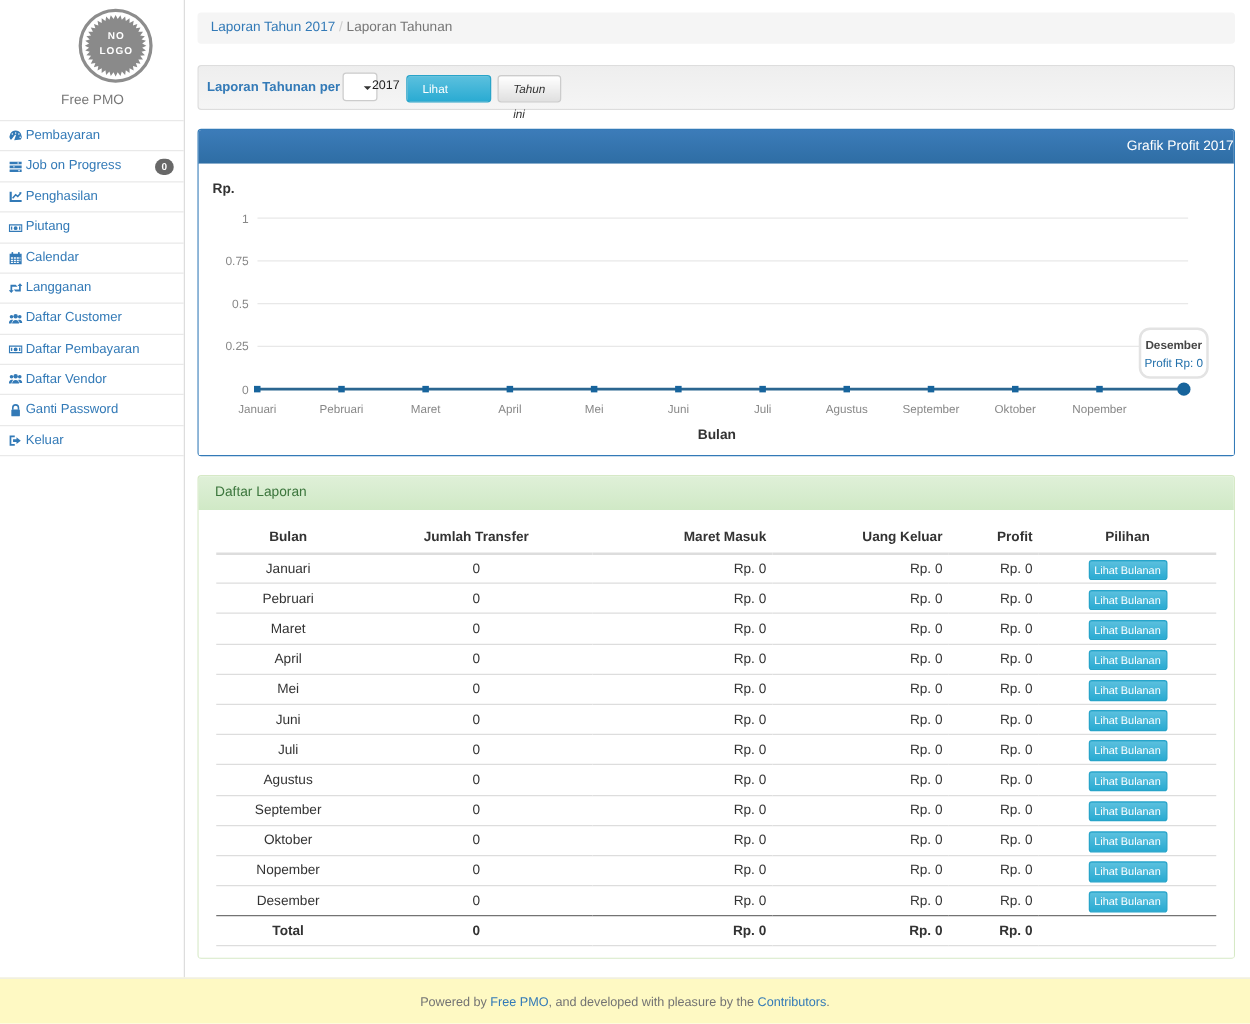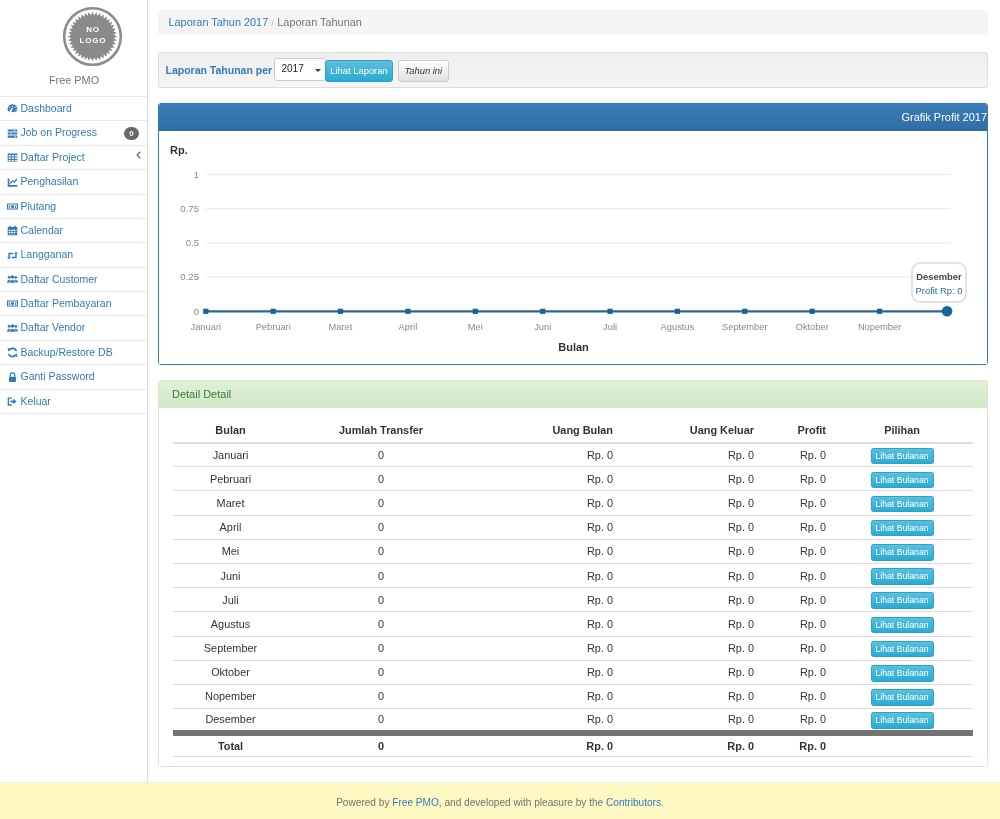--- a/index.html
+++ b/index.html
@@ -27,7 +27,7 @@
 
 .well { position:absolute; left:10px; top:51.5px; width:830px; height:36px; background:linear-gradient(#eeeeee,#f5f5f5); border:1px solid #ddd; border-radius:3px; }
 .well .lbl { position:absolute; left:6.5px; top:0; line-height:34px; font-weight:bold; color:#337ab7; font-size:10.5px; }
-.sel { position:absolute; left:114.5px; top:5.5px; width:52px; height:23px; background:#fff; border:1px solid #ccc; border-radius:3px; font-size:10px; color:#222; line-height:20px; padding-left:7px; }
+.sel { position:absolute; left:114.5px; top:5.5px; width:28px; height:23px; background:#fff; border:1px solid #ccc; border-radius:3px; font-size:10px; color:#222; line-height:20px; padding-left:23px; }
 .sel .car { position:absolute; right:4px; top:9.5px; width:0; height:0; border-left:3px solid transparent; border-right:3px solid transparent; border-top:3.5px solid #333; }
 .btn { position:absolute; top:7.5px; height:22px; border-radius:3px; font-size:9.4px; text-align:center; line-height:20px; }
 .btn-info { background:linear-gradient(#5bc0de,#2aabd2); border:1px solid #28a4c9; color:#fff; }

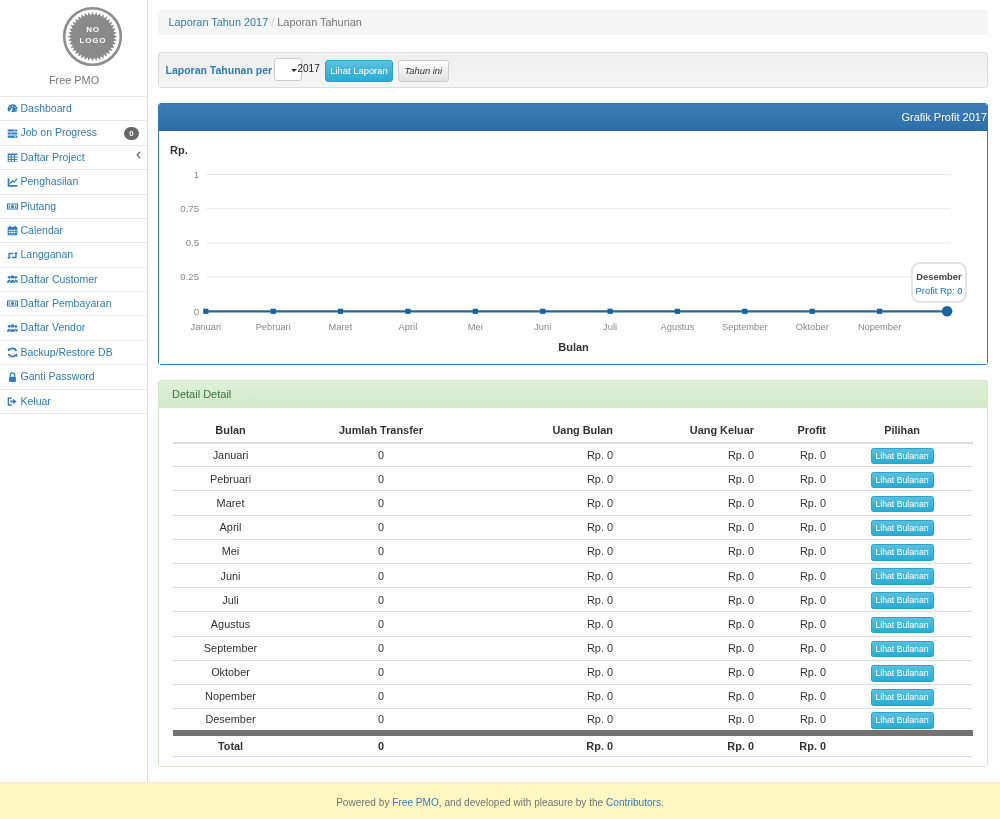--- a/index.html
+++ b/index.html
@@ -29,7 +29,7 @@
 .well .lbl { position:absolute; left:6.5px; top:0; line-height:34px; font-weight:bold; color:#337ab7; font-size:10.5px; }
 .sel { position:absolute; left:114.5px; top:5.5px; width:28px; height:23px; background:#fff; border:1px solid #ccc; border-radius:3px; font-size:10px; color:#222; line-height:20px; padding-left:23px; }
 .sel .car { position:absolute; right:4px; top:9.5px; width:0; height:0; border-left:3px solid transparent; border-right:3px solid transparent; border-top:3.5px solid #333; }
-.btn { position:absolute; top:7.5px; height:22px; border-radius:3px; font-size:9.4px; text-align:center; line-height:20px; }
+.btn { position:absolute; top:7.5px; height:22px; border-radius:3px; font-size:9.4px; line-height:20px;padding-left:12px; }
 .btn-info { background:linear-gradient(#5bc0de,#2aabd2); border:1px solid #28a4c9; color:#fff; }
 .btn-default { background:linear-gradient(#ffffff,#e0e0e0); border:1px solid #ccc; color:#333; }
 .b1 { left:166px; width:68px; }

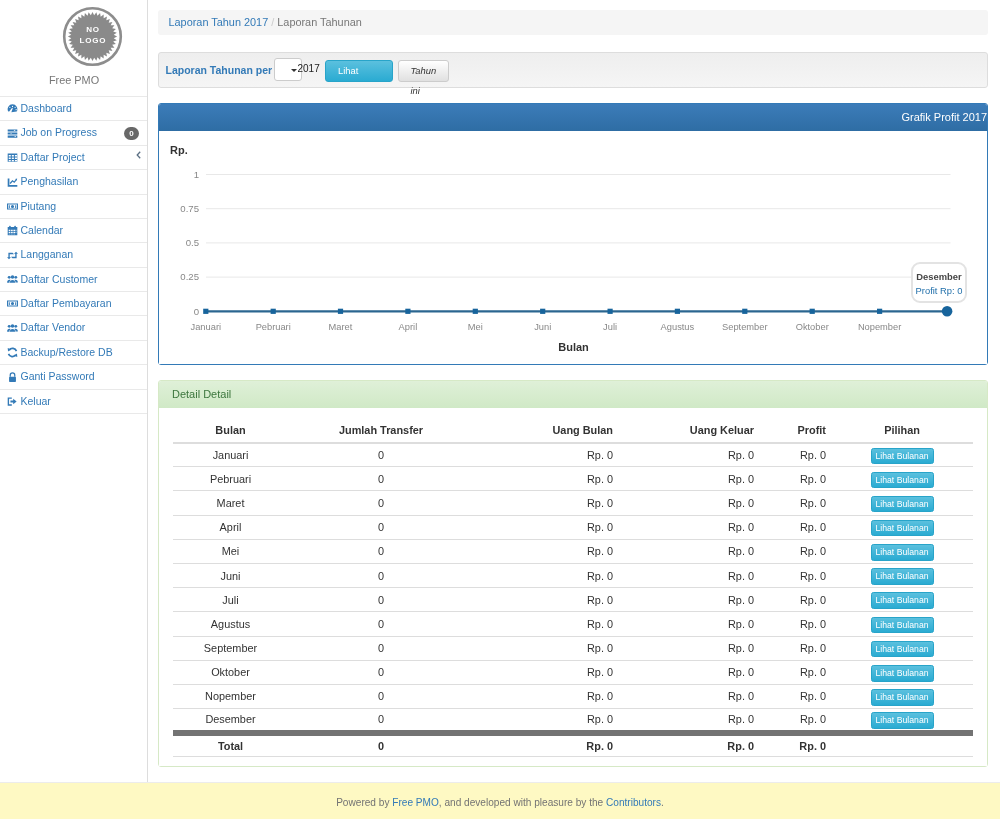--- a/index.html
+++ b/index.html
@@ -273,7 +273,7 @@
         <svg width="11" height="11" viewBox="0 0 16 16">
           <path fill="#337ab7" d="M8 2a7 7 0 0 0-6.1 10.5l1.3-.1 3.9-5.2a.7.7 0 0 1 1.2.7L6.3 13.4l7.8-.9A7 7 0 0 0 8 2zm0 2.1a.9.9 0 1 1 0 1.8.9.9 0 0 1 0-1.8zM4.2 5.3a.9.9 0 1 1 0 1.8.9.9 0 0 1 0-1.8zm7.6 0a.9.9 0 1 1 0 1.8.9.9 0 0 1 0-1.8zm1.5 3.6a.9.9 0 1 1 0 1.8.9.9 0 0 1 0-1.8z"></path>
         </svg>
-        <span class="txt">Dashboard</span>
+        <span class="txt">Pembayaran</span>
       </div>
       <div class="mi">
         <svg width="11" height="11" viewBox="0 0 16 16">

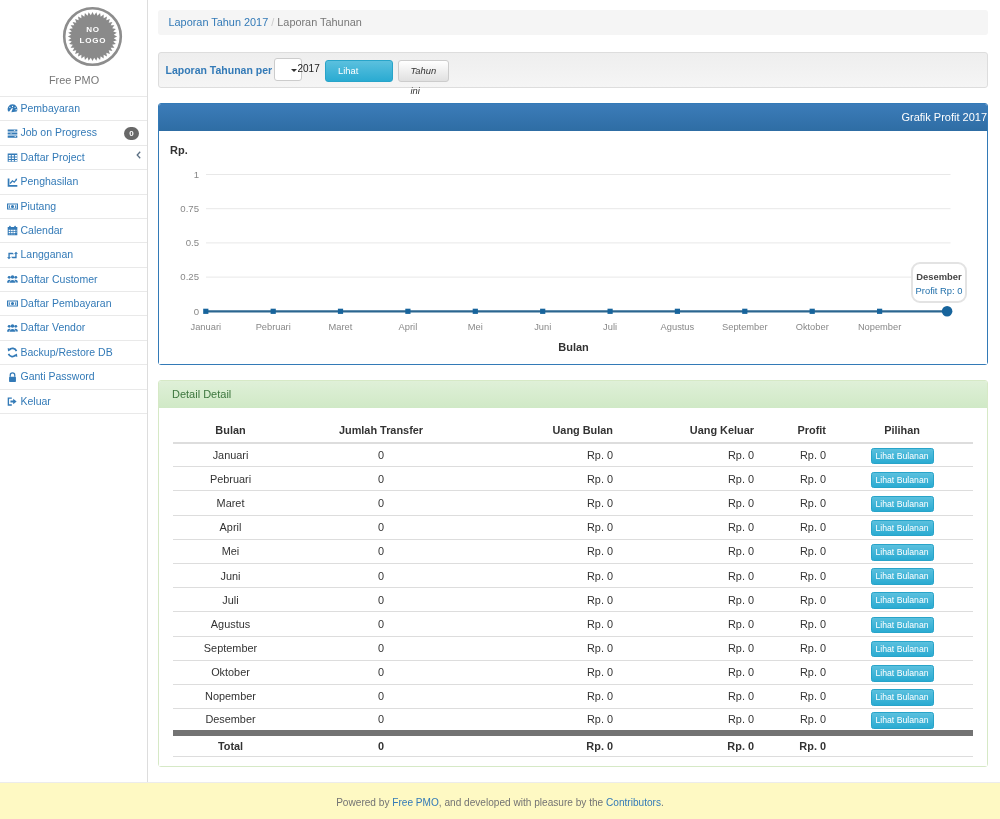--- a/index.html
+++ b/index.html
@@ -288,17 +288,6 @@
       </div>
       <div class="mi">
         <svg width="11" height="11" viewBox="0 0 16 16">
-          <path fill="#337ab7" d="M1 2h14v12H1zm1.5 2.5v2h3v-2zm4.5 0v2h3v-2zm4.5 0v2h3v-2zm-9 3.5v2h3V8zm4.5 0v2h3V8zm4.5 0v2h3V8zm-9 3.5v2h3v-2zm4.5 0v2h3v-2zm4.5 0v2h3v-2z" fill-rule="evenodd"></path>
-        </svg>
-        <span class="txt">Daftar Project</span>
-        <span class="chev">
-          <svg width="5" height="8" viewBox="0 0 5 8">
-            <path d="M4.2 0.8 1.2 4 4.2 7.2" fill="none" stroke="#5b6f83" stroke-width="1.3"></path>
-          </svg>
-        </span>
-      </div>
-      <div class="mi">
-        <svg width="11" height="11" viewBox="0 0 16 16">
           <path fill="#337ab7" d="M1 2v12h14v-2.5H3.5V2z"></path>
           <path fill="none" stroke="#337ab7" stroke-width="1.8" d="M4.5 9.5 8 5.5l2.5 2L14 3.5"></path>
           <path fill="#337ab7" d="M14.8 2.2l-3 .6 2.4 2.4z"></path>

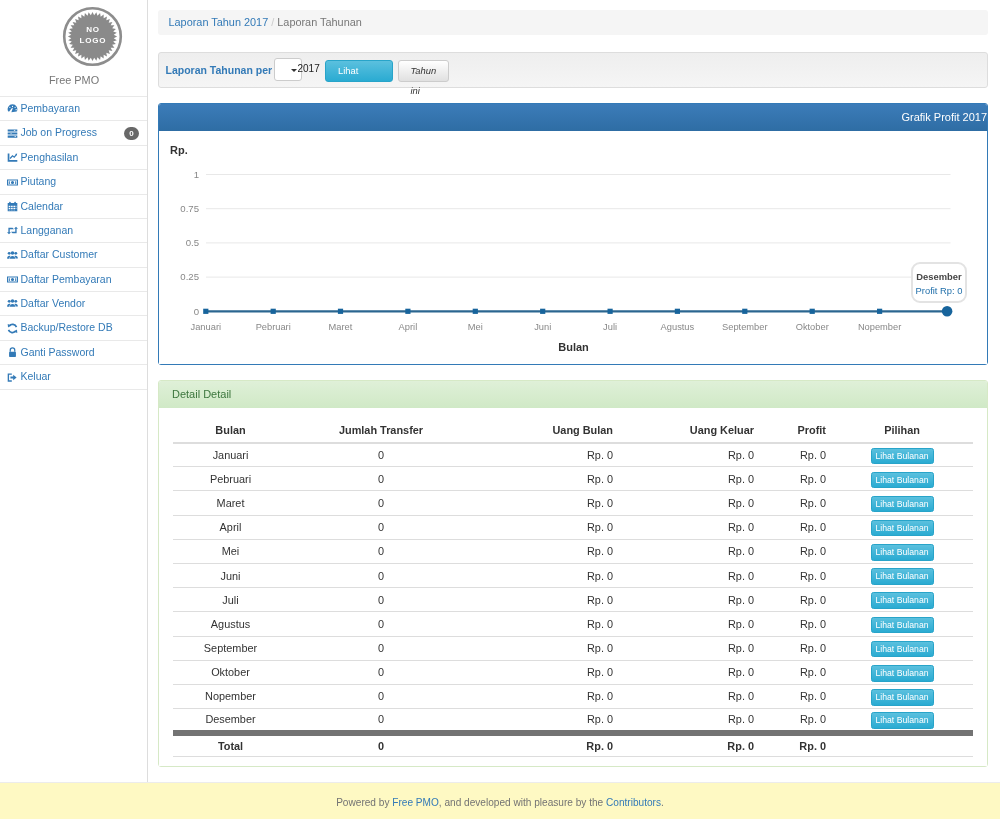--- a/index.html
+++ b/index.html
@@ -348,15 +348,6 @@
       </div>
       <div class="mi">
         <svg width="11" height="11" viewBox="0 0 16 16">
-          <path fill="none" stroke="#337ab7" stroke-width="2.4" d="M13.8 6A6 6 0 0 0 3.2 4.6"></path>
-          <path fill="#337ab7" d="M1 1.6l.5 4.8 4.4-3.3z"></path>
-          <path fill="none" stroke="#337ab7" stroke-width="2.4" d="M2.2 10a6 6 0 0 0 10.6 1.4"></path>
-          <path fill="#337ab7" d="M15 14.4l-.5-4.8-4.4 3.3z"></path>
-        </svg>
-        <span class="txt">Backup/Restore DB</span>
-      </div>
-      <div class="mi">
-        <svg width="11" height="11" viewBox="0 0 16 16">
           <path fill="none" stroke="#337ab7" stroke-width="1.8" d="M4.7 7V4.6a3.3 3.3 0 0 1 6.6 0V7"></path>
           <rect x="3" y="6.8" width="10" height="7.8" rx="1" fill="#337ab7"></rect>
         </svg>

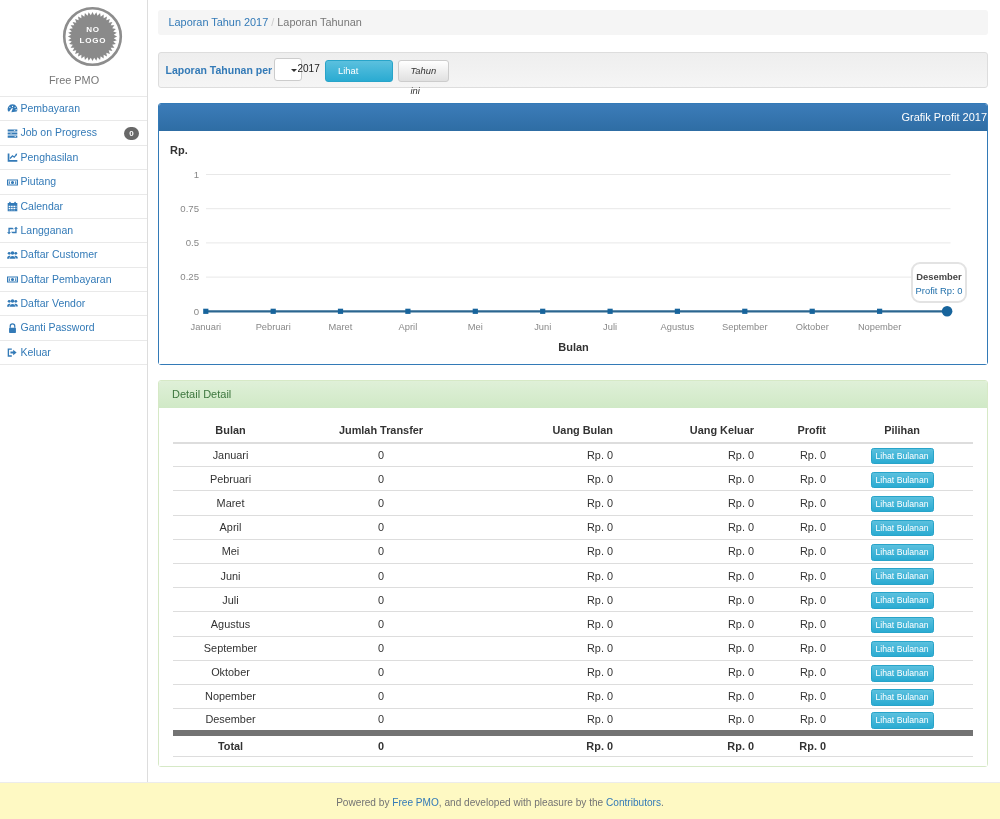--- a/index.html
+++ b/index.html
@@ -132,7 +132,7 @@
   </div>
 
   <div class="panel2">
-    <div class="hd">Detail Detail</div>
+    <div class="hd">Daftar Laporan</div>
     <div class="bd">
       <table>
         <thead>

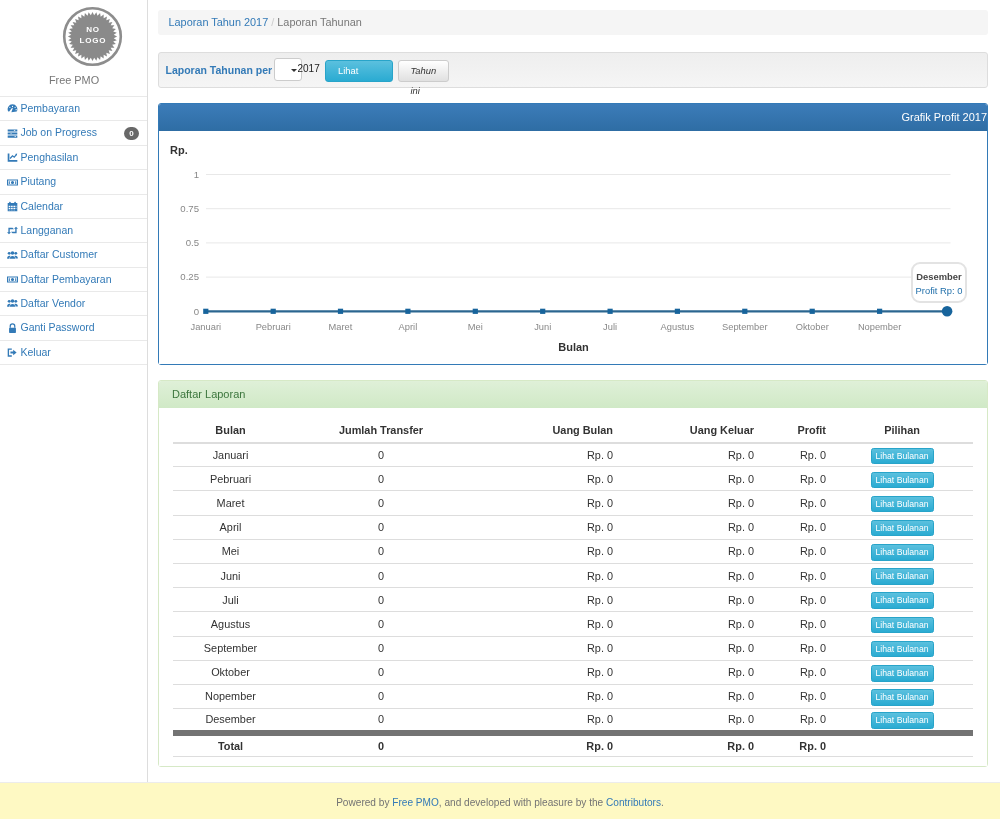--- a/index.html
+++ b/index.html
@@ -139,7 +139,7 @@
             <tr>
           <th class="c1">Bulan</th>
               <th class="c2">Jumlah Transfer</th>
-              <th class="c3">Uang Bulan</th>
+              <th class="c3">Maret Masuk</th>
           <th class="c4">Uang Keluar</th>
               <th class="c5">Profit</th>
               <th class="c6">Pilihan</th>

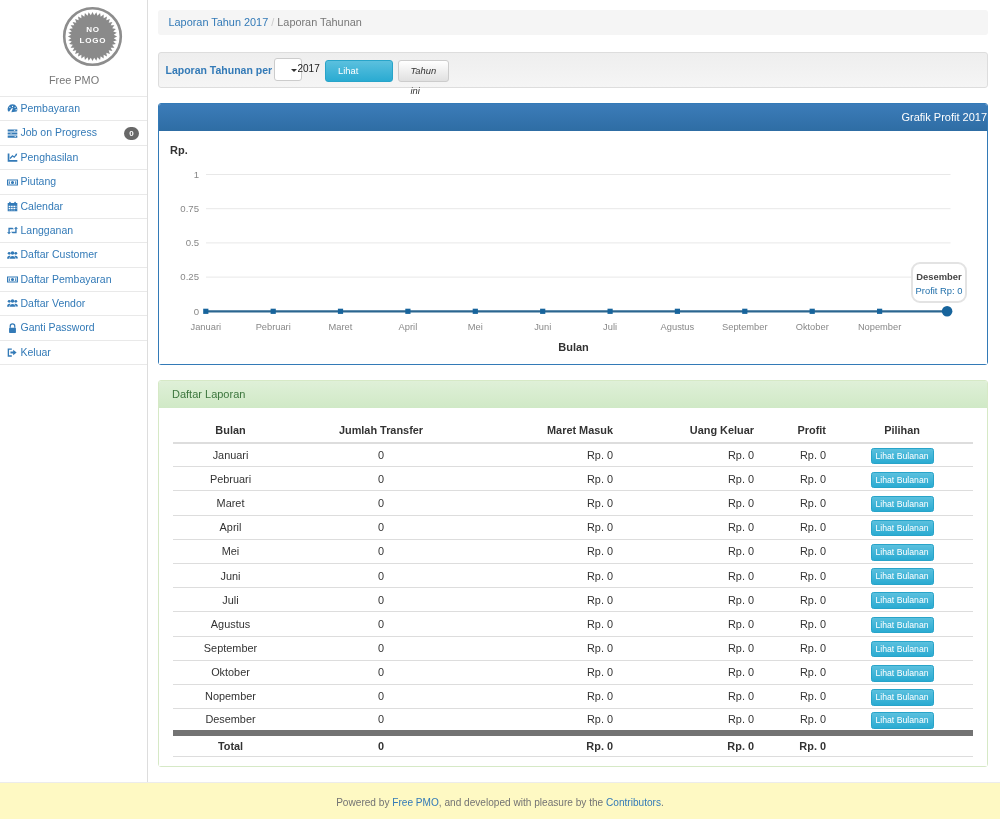--- a/index.html
+++ b/index.html
@@ -49,7 +49,7 @@
 thead th { border-bottom:2px solid #ddd; height:23.5px; }
 tbody td { border-top:1px solid #ddd; }
 tbody tr:first-child td { border-top:none; }
-tfoot td { border-top:6px solid #737373; border-bottom:1px solid #ddd; font-weight:bold; }
+tfoot td { border-top:1px solid #737373; border-bottom:1px solid #ddd; font-weight:bold; }
 .c1 { width:115px; text-align:center; }
 .c2 { width:186px; text-align:center; }
 .c3 { width:144px; text-align:right; }

